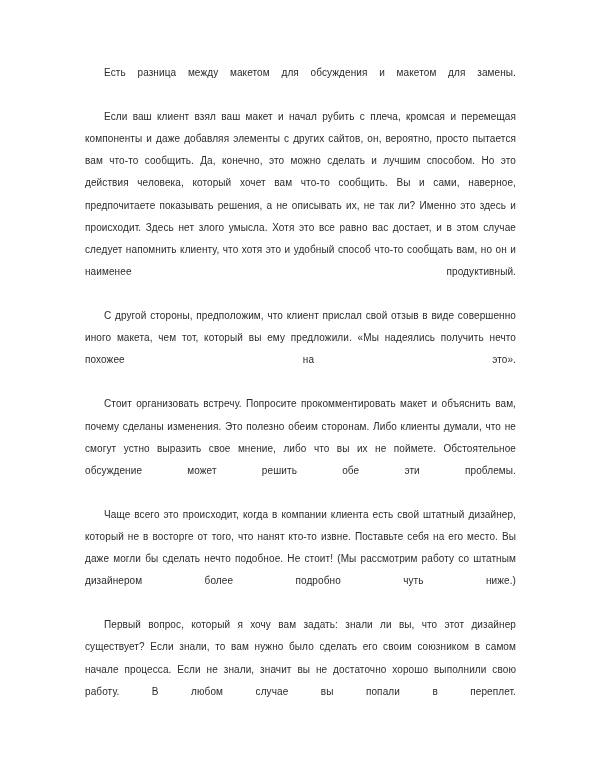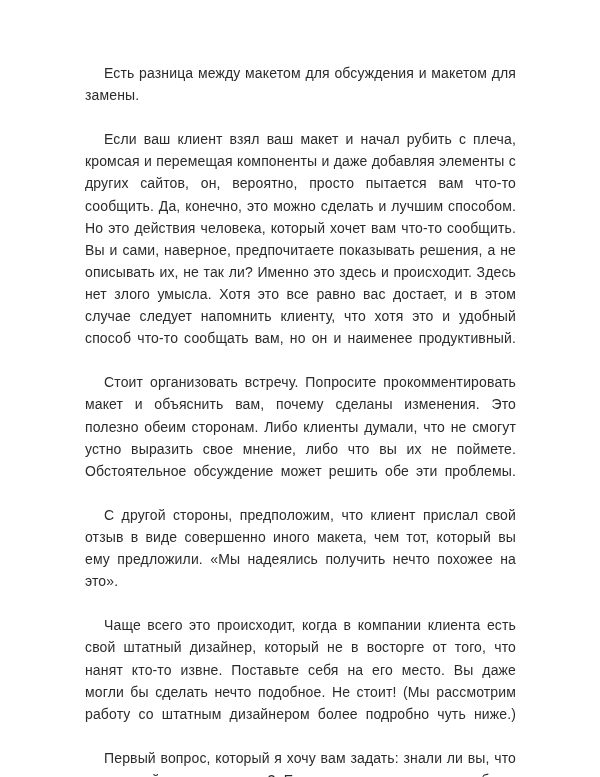--- a/index.html
+++ b/index.html
@@ -36,7 +36,7 @@
     text-indent: 19px;
     text-align: justify;
     text-justify: inter-word;
-    font-size: 14px;
+    font-size: 10px;
     line-height: 22.1px;
     color: #2b2b2b;
     letter-spacing: 0.01em;

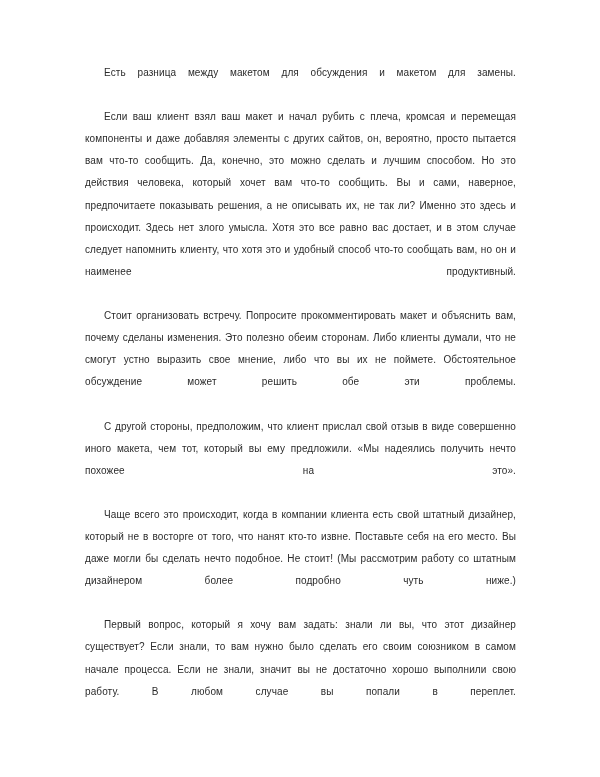--- a/index.html
+++ b/index.html
@@ -58,8 +58,8 @@
   <div class="text-column">
     <p class="para">Есть разница между макетом для обсуждения и макетом для замены.</p>
     <p class="para">Если ваш клиент взял ваш макет и начал рубить с плеча, кромсая и перемещая компоненты и даже добавляя элементы с других сайтов, он, вероятно, просто пытается вам что-то сообщить. Да, конечно, это можно сделать и лучшим способом. Но это действия человека, который хочет вам что-то сообщить. Вы и сами, наверное, предпочитаете показывать решения, а не описывать их, не так ли? Именно это здесь и происходит. Здесь нет злого умысла. Хотя это все равно вас достает, и в этом случае следует напомнить клиенту, что хотя это и удобный способ что-то сообщать вам, но он и наименее продуктивный.</p>
+    <p class="para">С другой стороны, предположим, что клиент прислал свой отзыв в виде совершенно иного макета, чем тот, который вы ему предложили. «Мы надеялись получить нечто похожее на это».</p>
     <p class="para">Стоит организовать встречу. Попросите прокомментировать макет и объяснить вам, почему сделаны изменения. Это полезно обеим сторонам. Либо клиенты думали, что не смогут устно выразить свое мнение, либо что вы их не поймете. Обстоятельное обсуждение может решить обе эти проблемы.</p>
-    <p class="para">С другой стороны, предположим, что клиент прислал свой отзыв в виде совершенно иного макета, чем тот, который вы ему предложили. «Мы надеялись получить нечто похожее на это».</p>
     <p class="para">Чаще всего это происходит, когда в компании клиента есть свой штатный дизайнер, который не в восторге от того, что нанят кто-то извне. Поставьте себя на его место. Вы даже могли бы сделать нечто подобное. Не стоит! (Мы рассмотрим работу со штатным дизайнером более подробно чуть ниже.)</p>
     <p class="para">Первый вопрос, который я хочу вам задать: знали ли вы, что этот дизайнер существует? Если знали, то вам нужно было сделать его своим союзником в самом начале процесса. Если не знали, значит вы не достаточно хорошо выполнили свою работу. В любом случае вы попали в переплет.</p>
 

